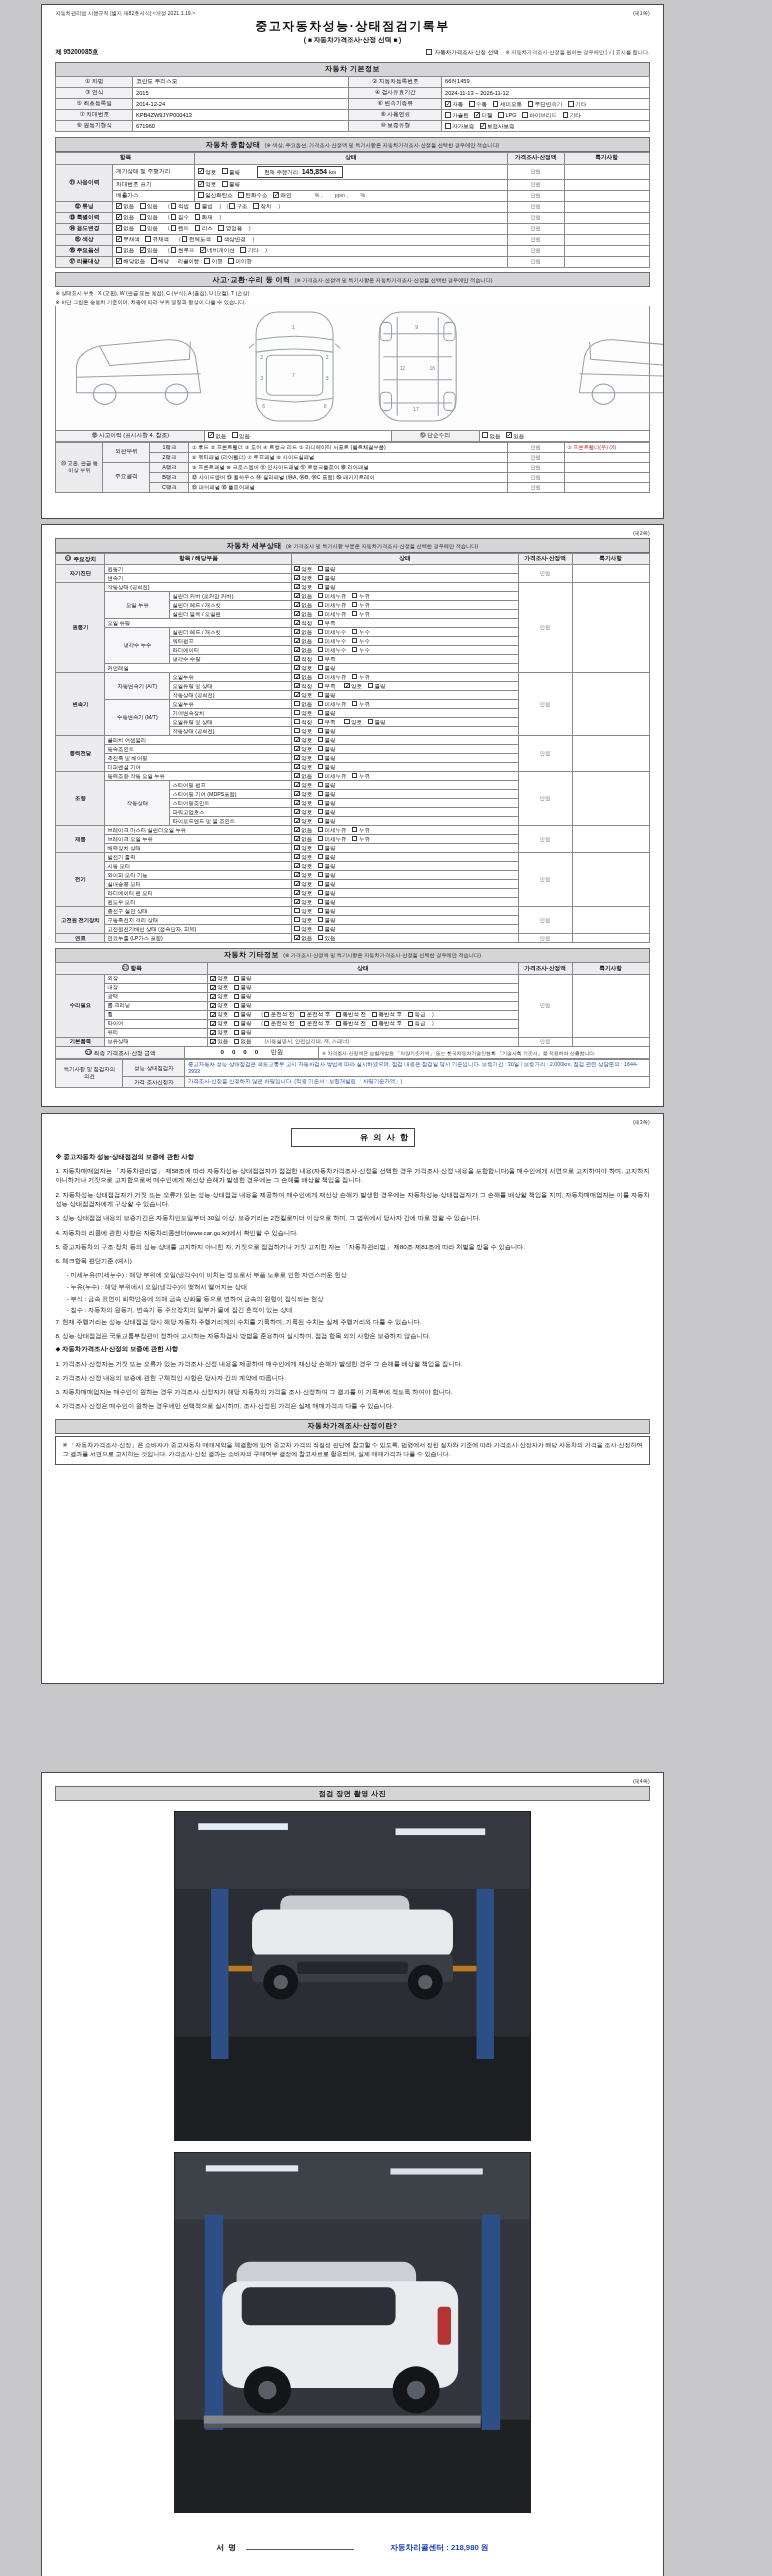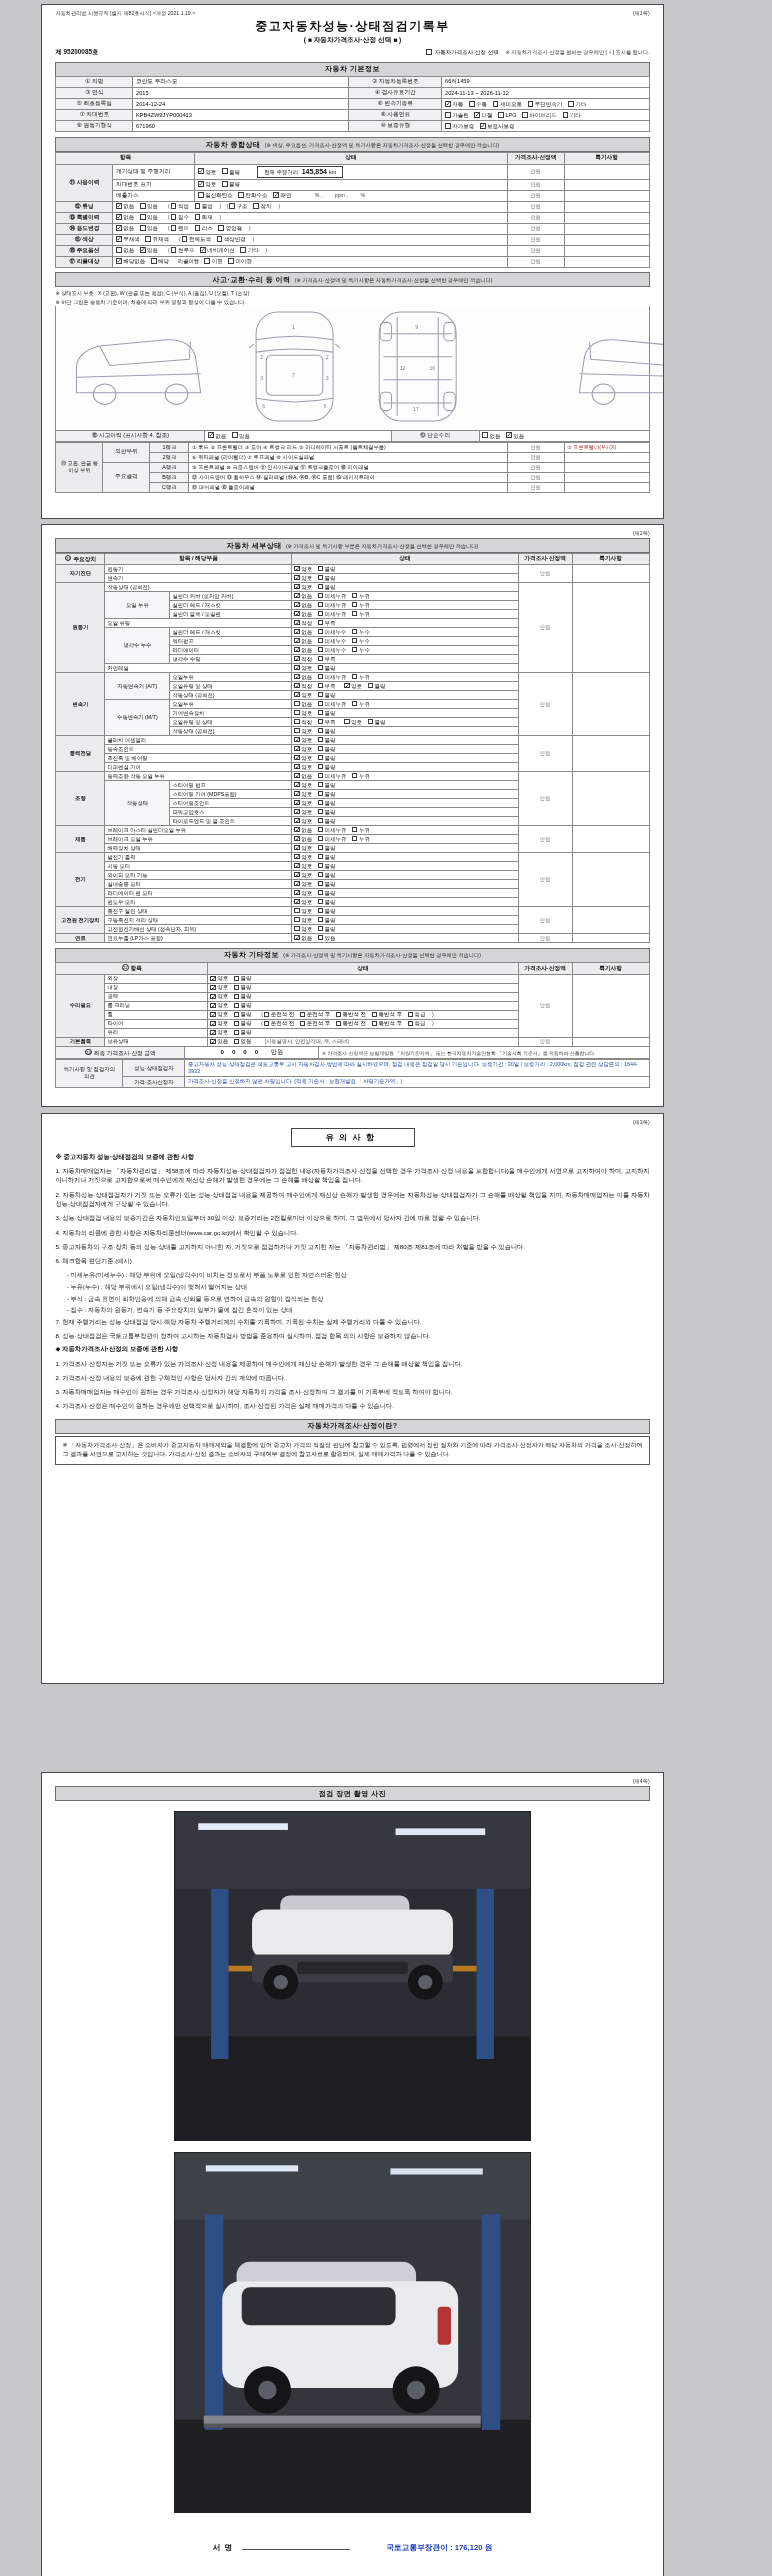--- a/index.html
+++ b/index.html
@@ -51,7 +51,7 @@
 .amount{text-align:center;font-weight:bold;letter-spacing:3.1px;font-size:6.2px}
 .basisnote{font-size:4.9px;color:#333}
 .optext{color:#2c4ea0;font-size:5.4px;line-height:1.35}
-.notice-titlebox{width:124px;margin:2.1px auto 5.2px;border:0.8px solid #444;text-align:center;font-size:8.2px;font-weight:bold;letter-spacing:5.2px;padding:3.1px 0}
+.notice-titlebox{width:124px;margin:2.1px auto 5.2px;border:0.8px solid #444;text-align:right;font-size:8.2px;font-weight:bold;letter-spacing:5.2px;padding:3.1px 0}
 .notice-sub{font-size:6.4px;font-weight:bold;margin:3.1px 0 4.1px}
 .np{font-size:6.2px;line-height:1.55;margin-bottom:4.6px;text-align:justify}
 .np.ind{margin-left:11.3px;margin-bottom:2.1px;color:#222}

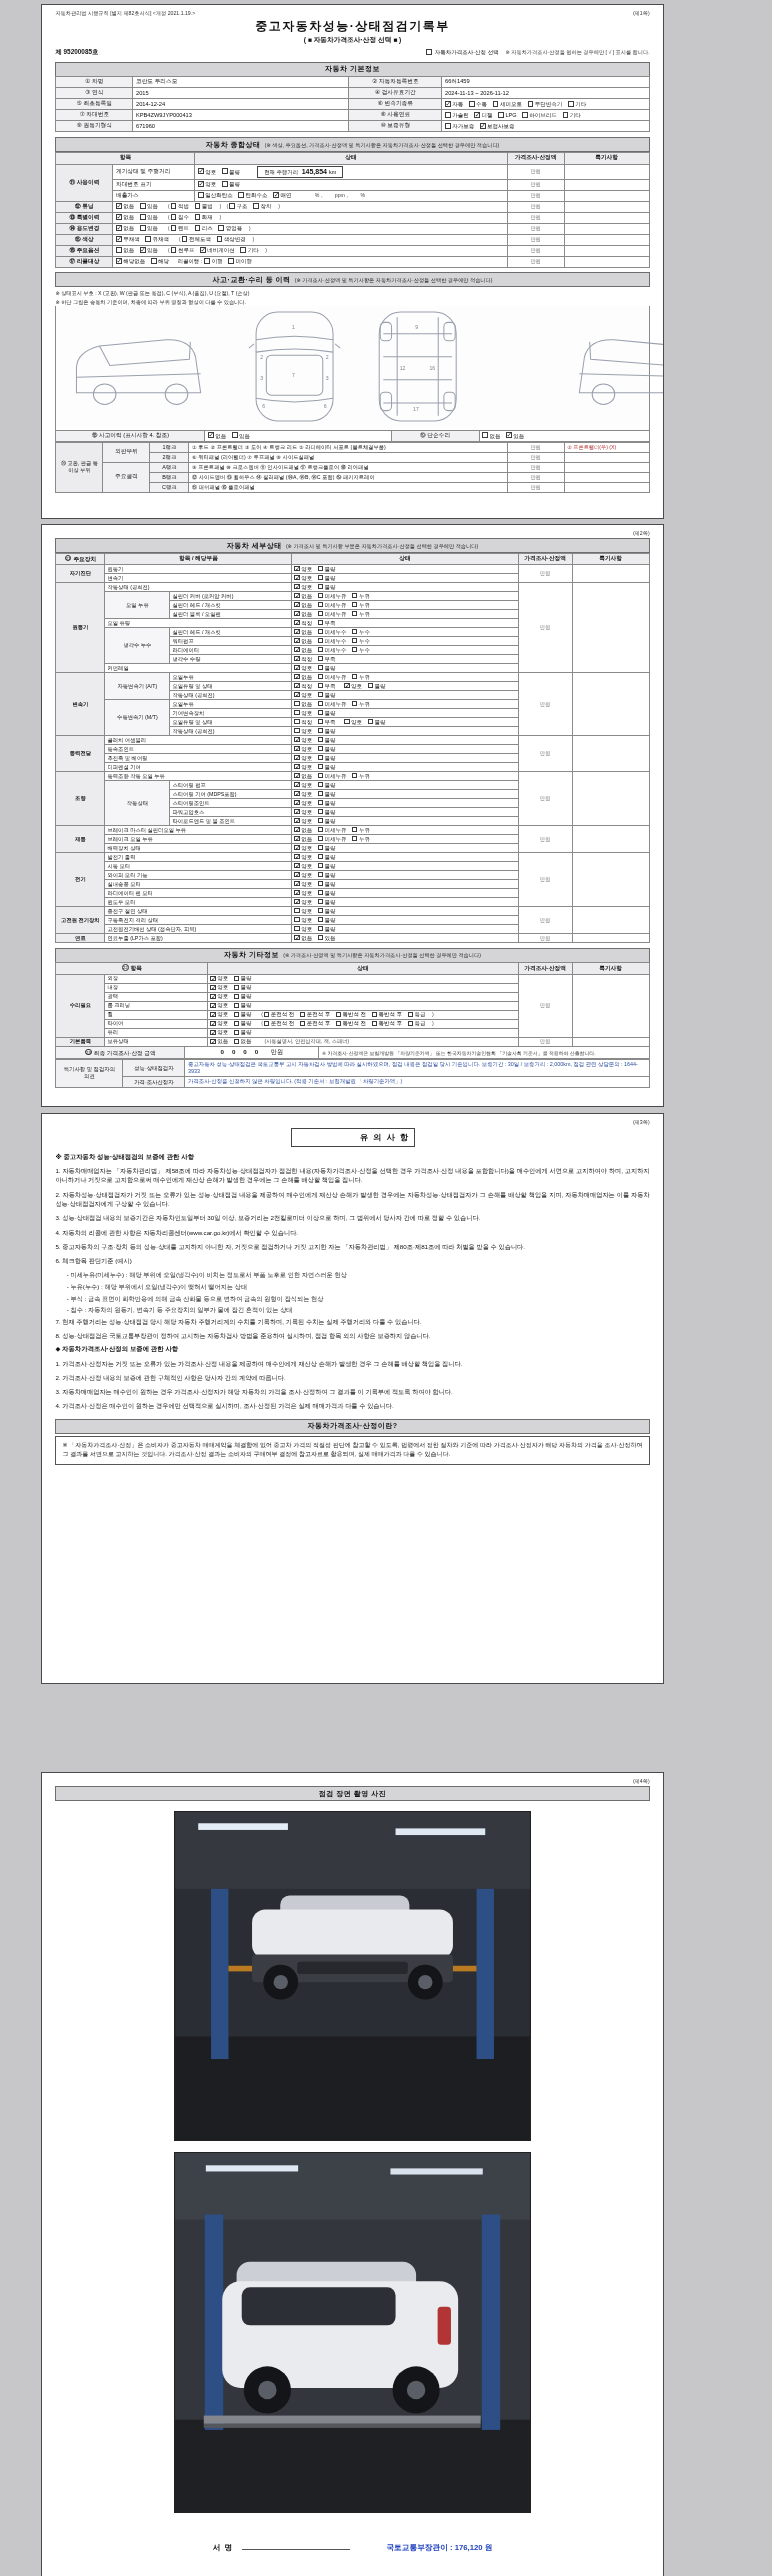--- a/index.html
+++ b/index.html
@@ -722,7 +722,7 @@
       <span class="sign-label">서명</span><span class="sign-line"></span>
     </div>
     <div class="fee">
-      <span>국토교통부장관이 :</span>
+      <span>자동차리콜센터 :</span>
       <span>176,120 원</span>
     </div>
   </div>

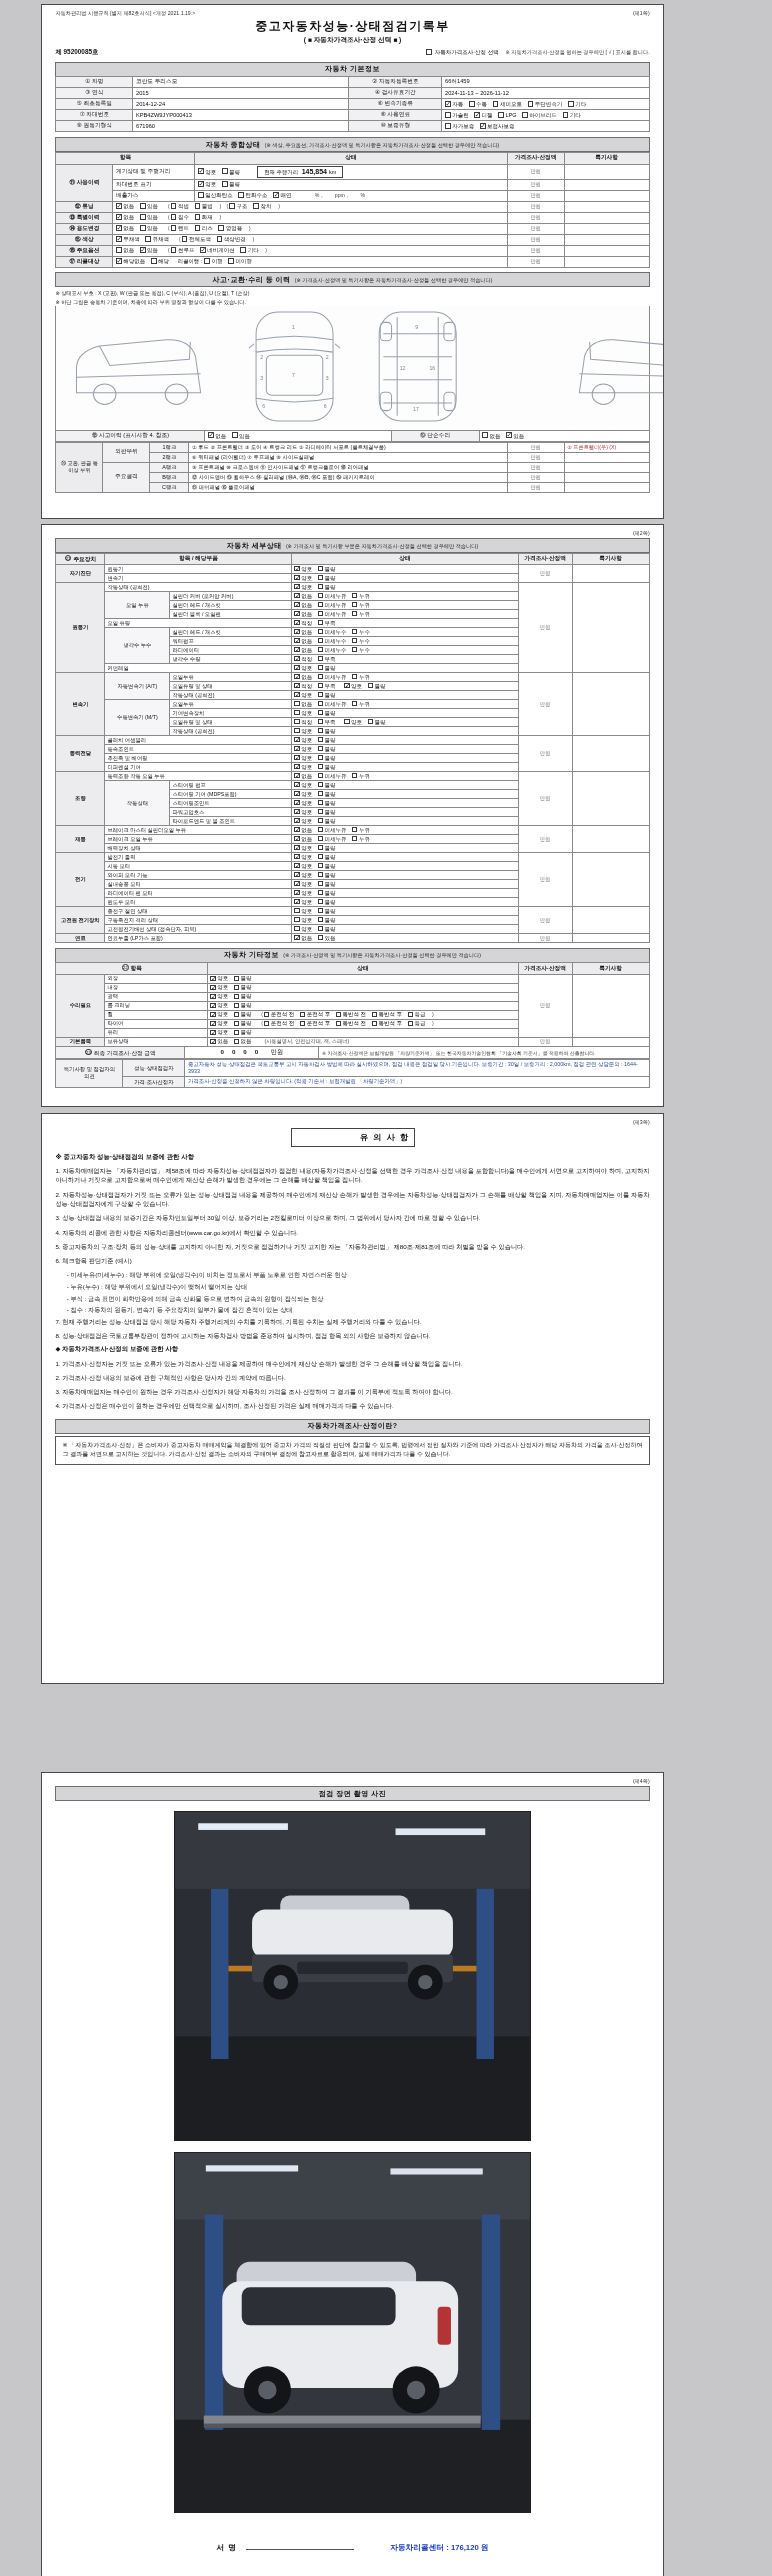--- a/index.html
+++ b/index.html
@@ -723,7 +723,7 @@
     </div>
     <div class="fee">
       <span>자동차리콜센터 :</span>
-      <span>176,120 원</span>
+      <span>218,980 원</span>
     </div>
   </div>
 

